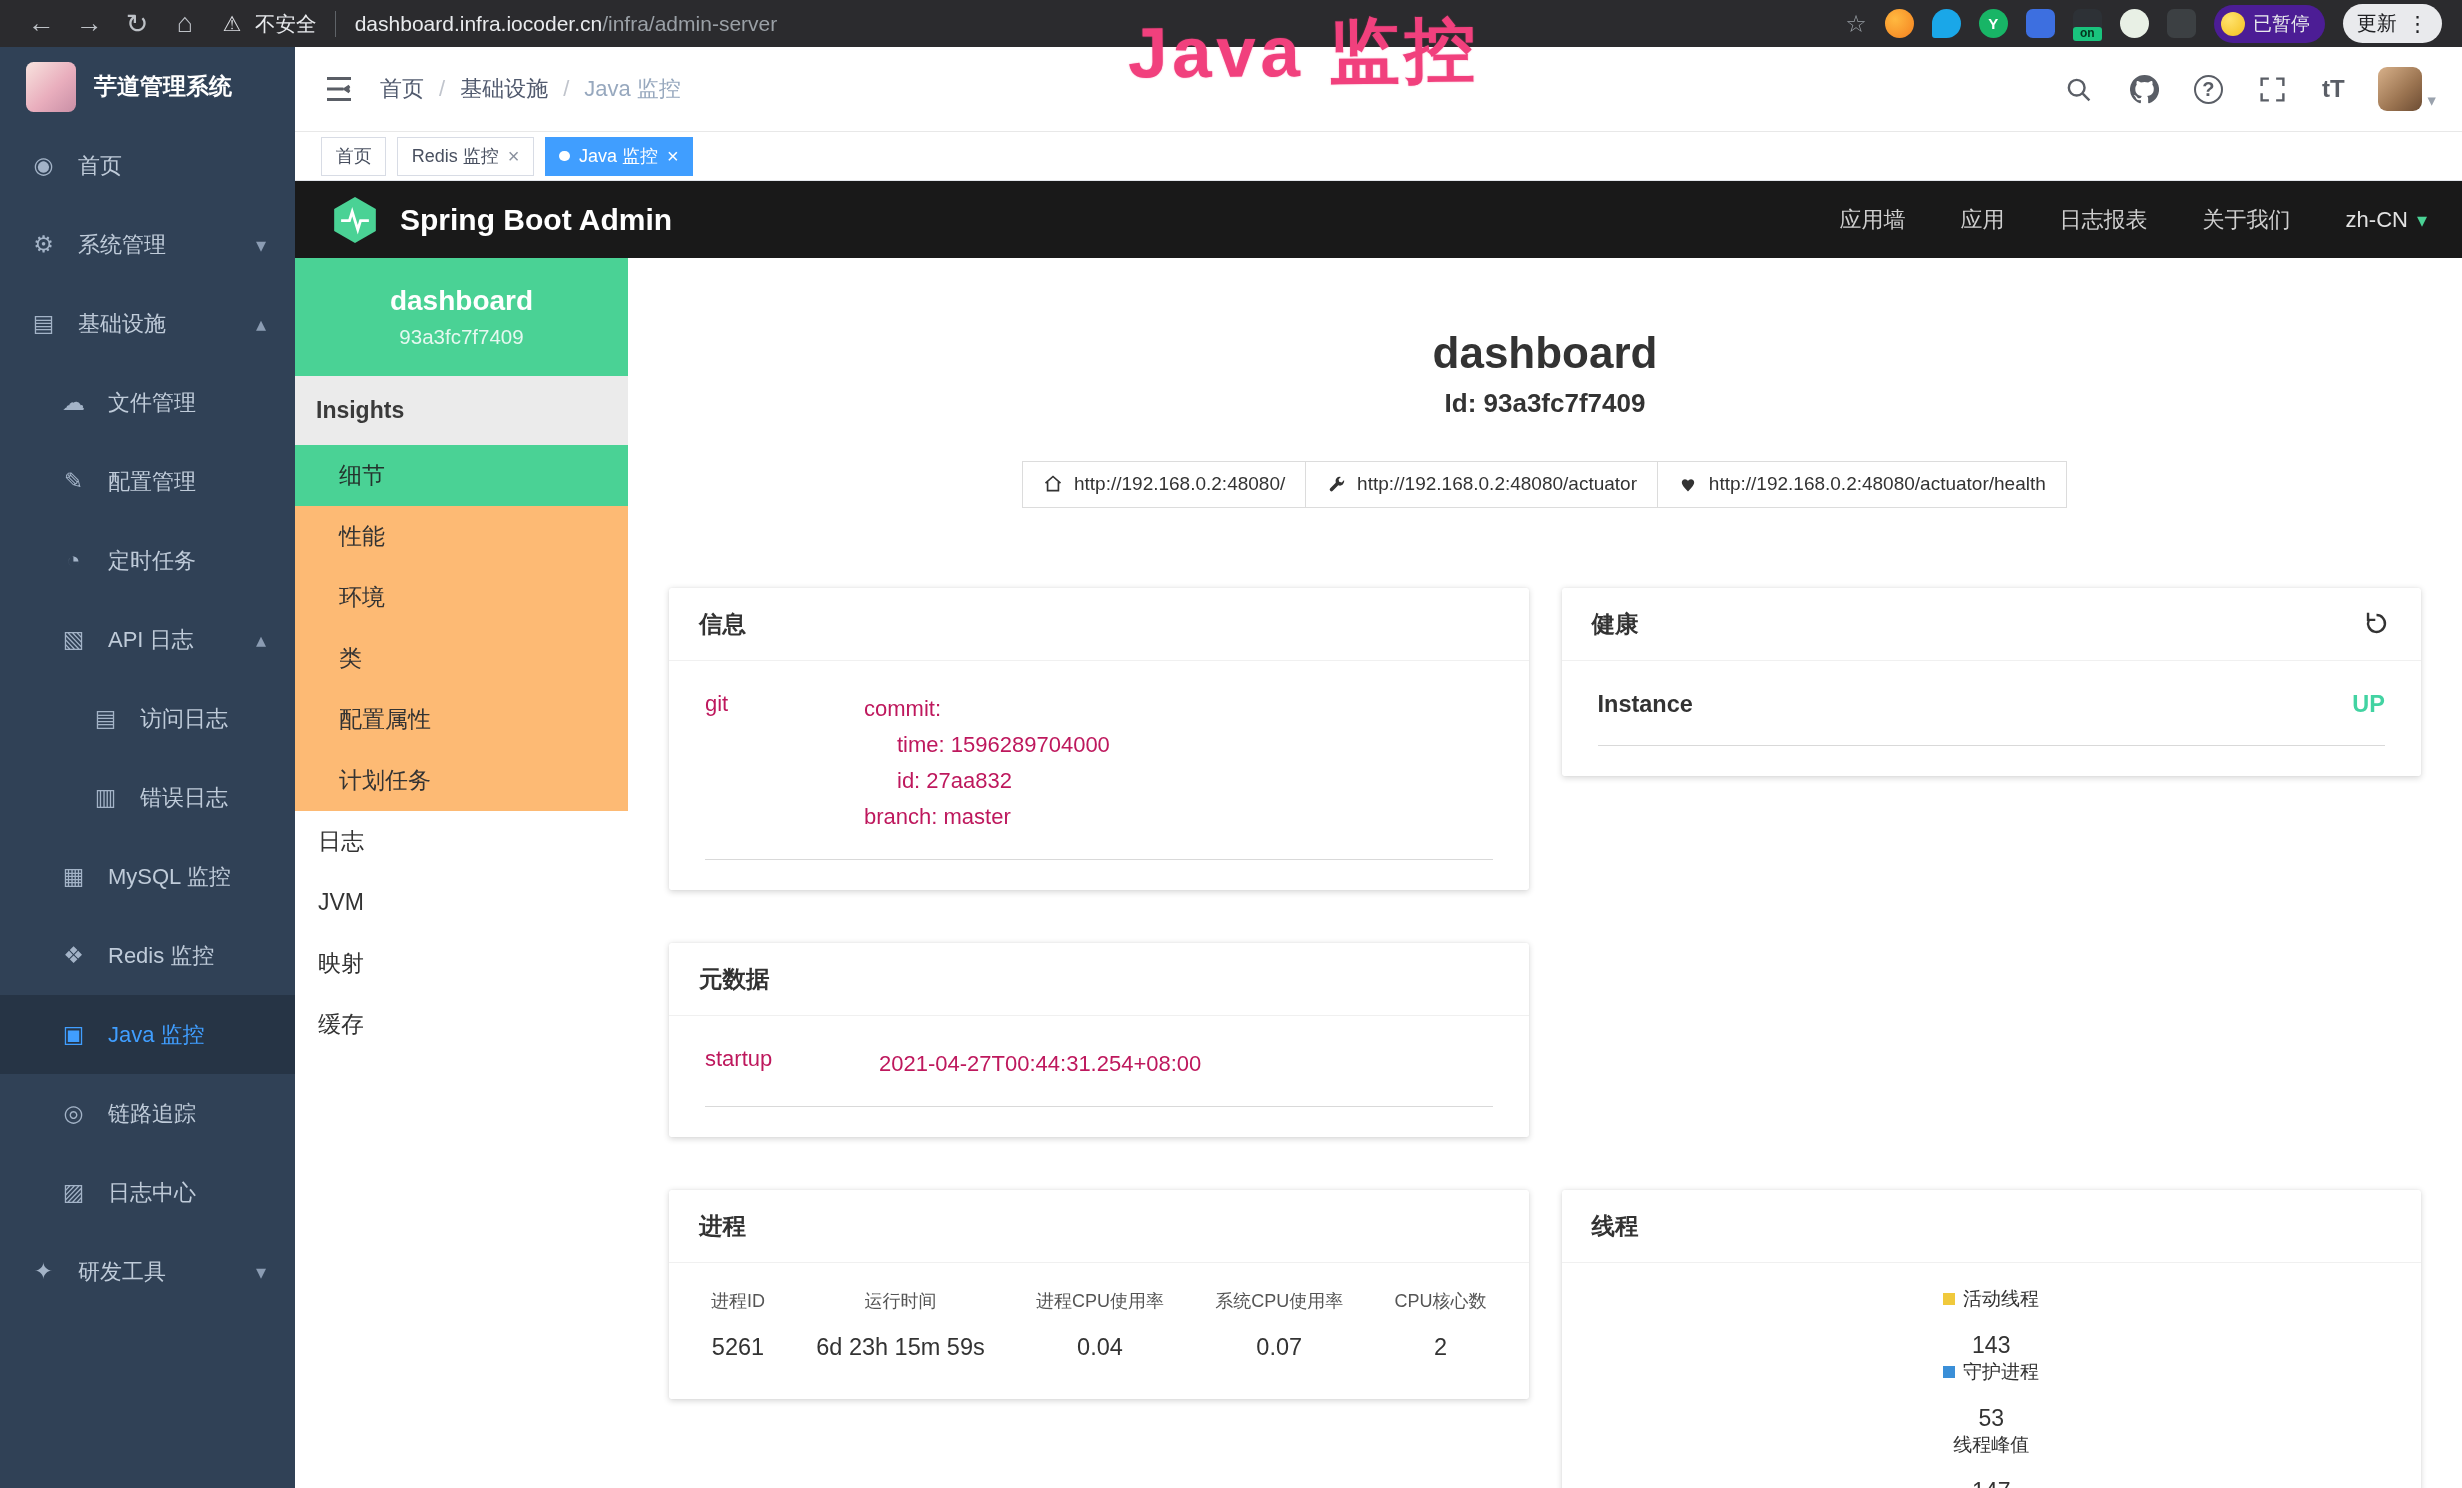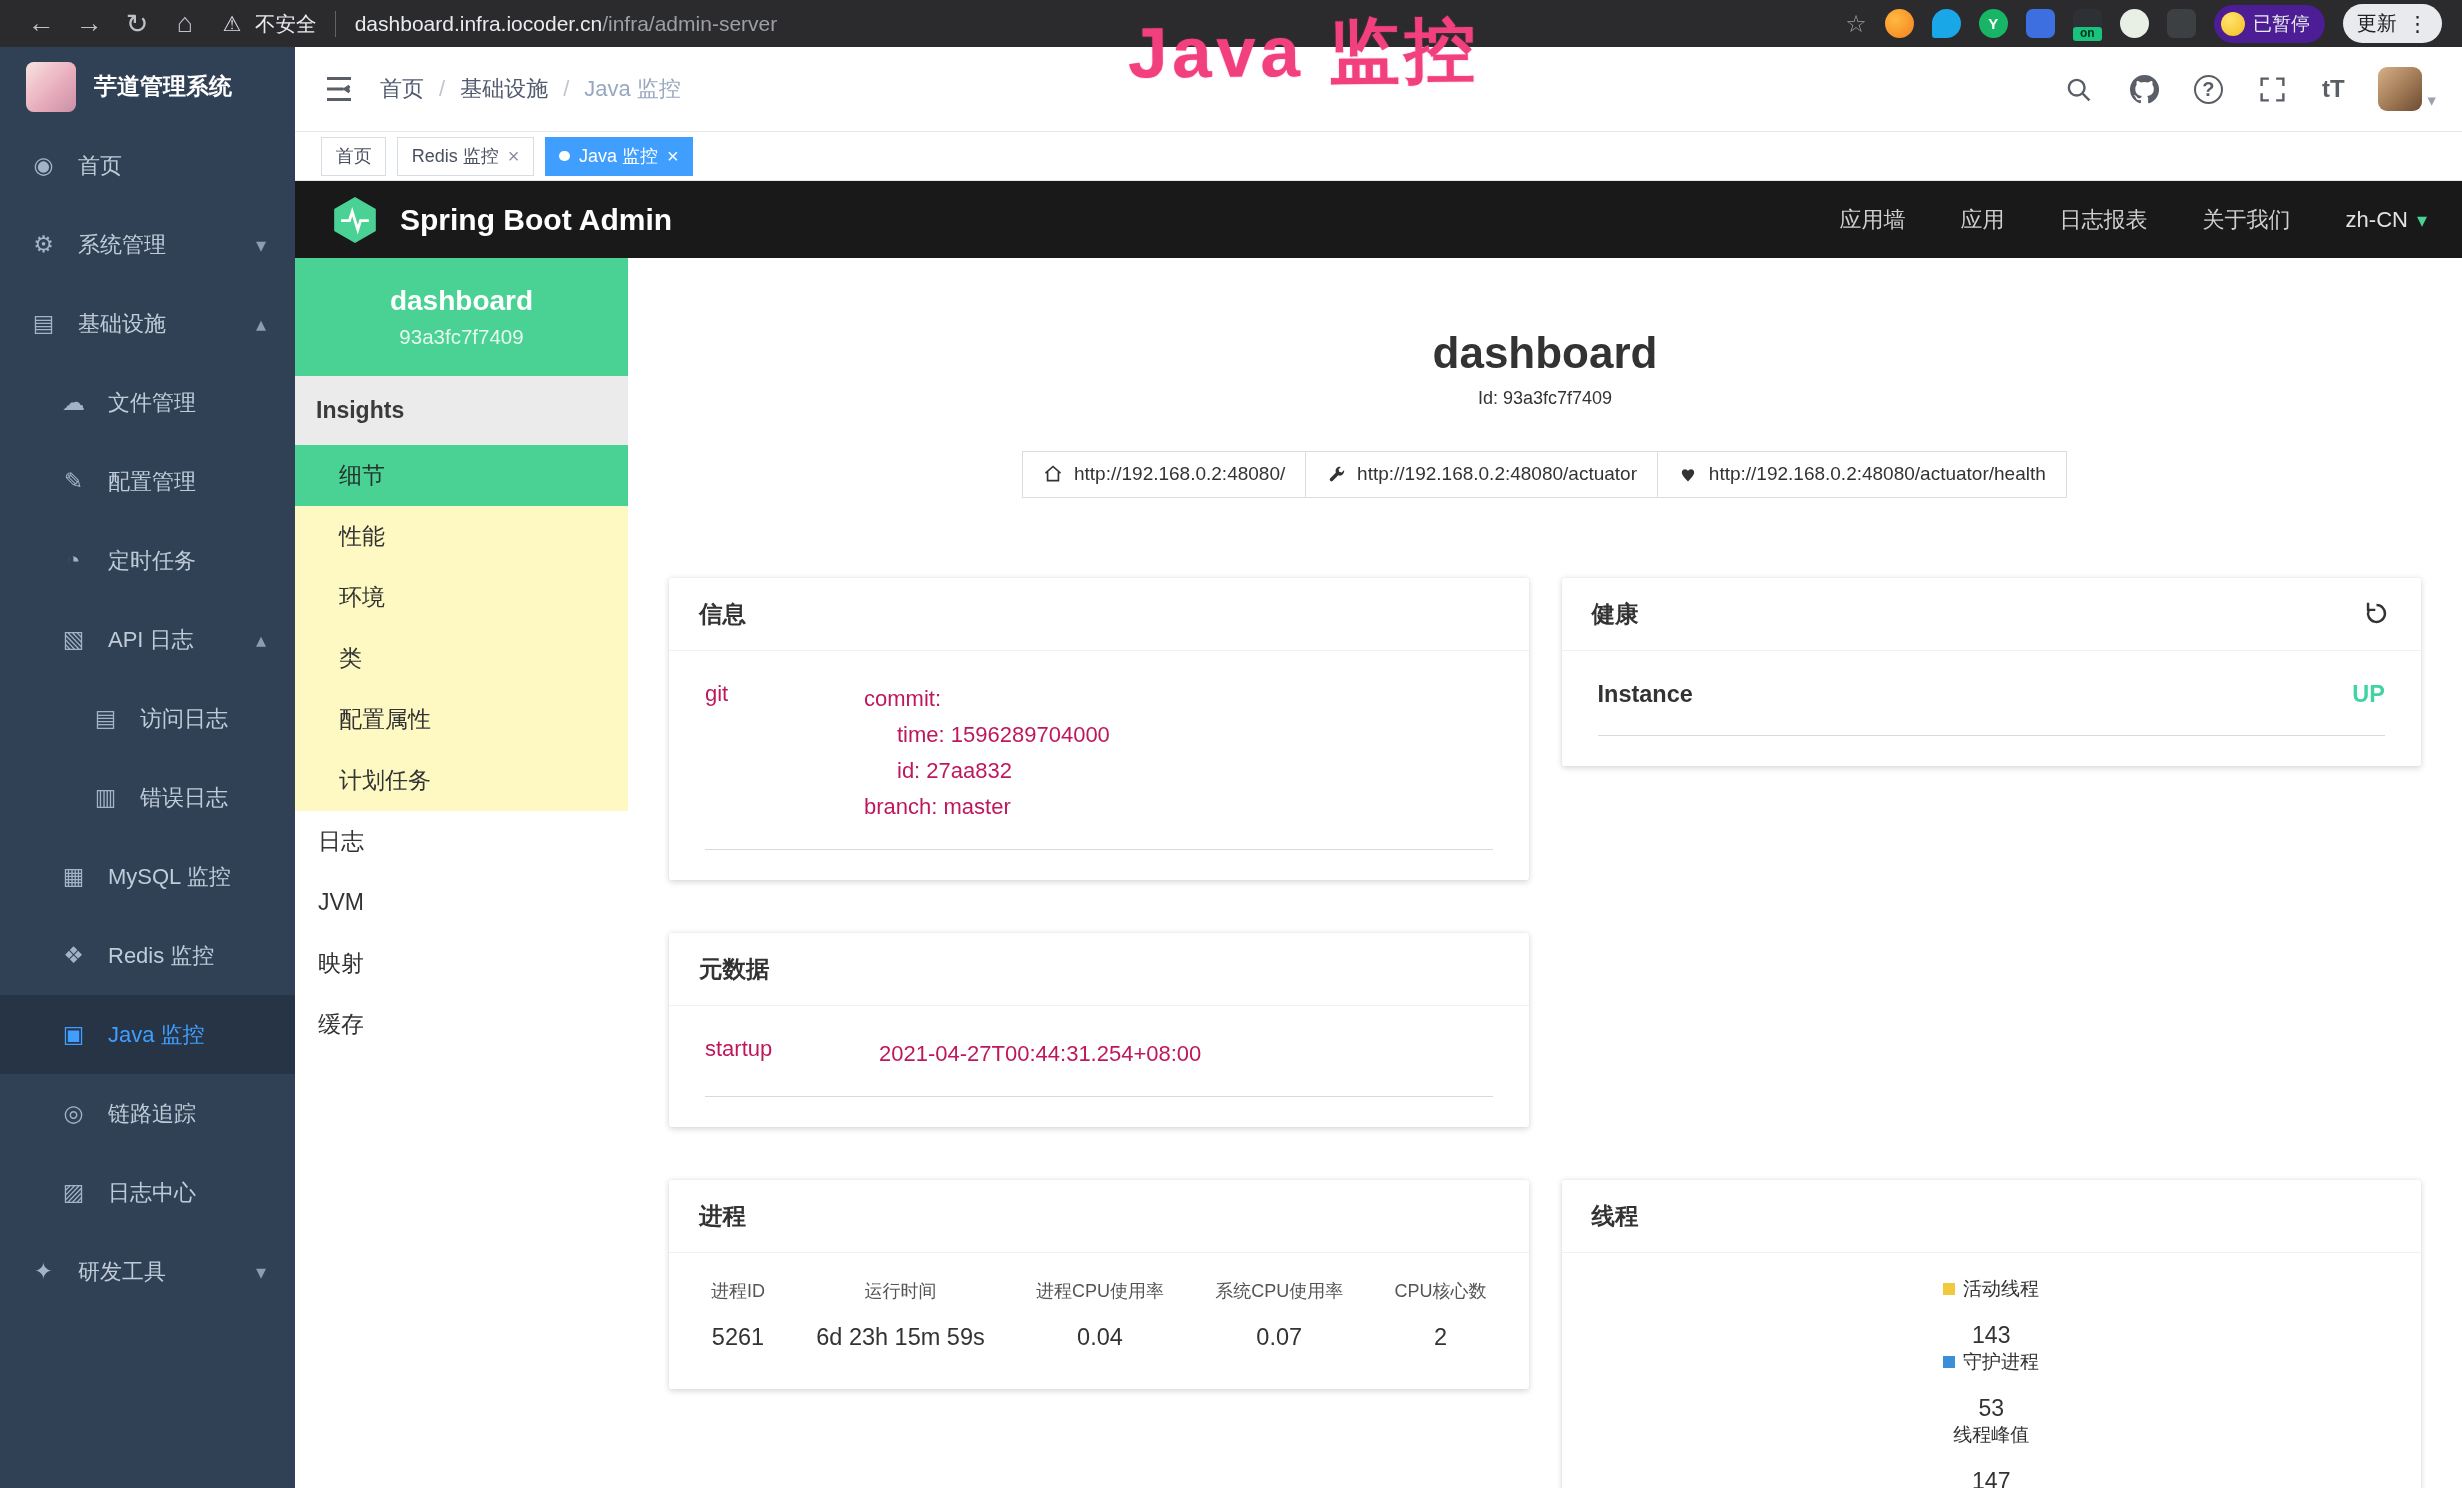--- a/index.html
+++ b/index.html
@@ -111,7 +111,7 @@
 
   .sba-content { flex:1; min-width:0; overflow:hidden; background:#fff; padding:68px 41px 0 41px; }
   .page-title { text-align:center; font-size:44px; font-weight:bold; color:#333; line-height:53px; }
-  .page-id { text-align:center; font-size:18px; color:#333; margin-top:9px; }
+  .page-id { text-align:center; font-size:26px; color:#333; margin-top:9px;font-weight:bold; }
 
   .links-row { display:flex; justify-content:center; margin-top:42px; }
   .link-btn { display:flex; align-items:center; gap:10.6px; border:0.8px solid #dcdcdc; background:#fff;

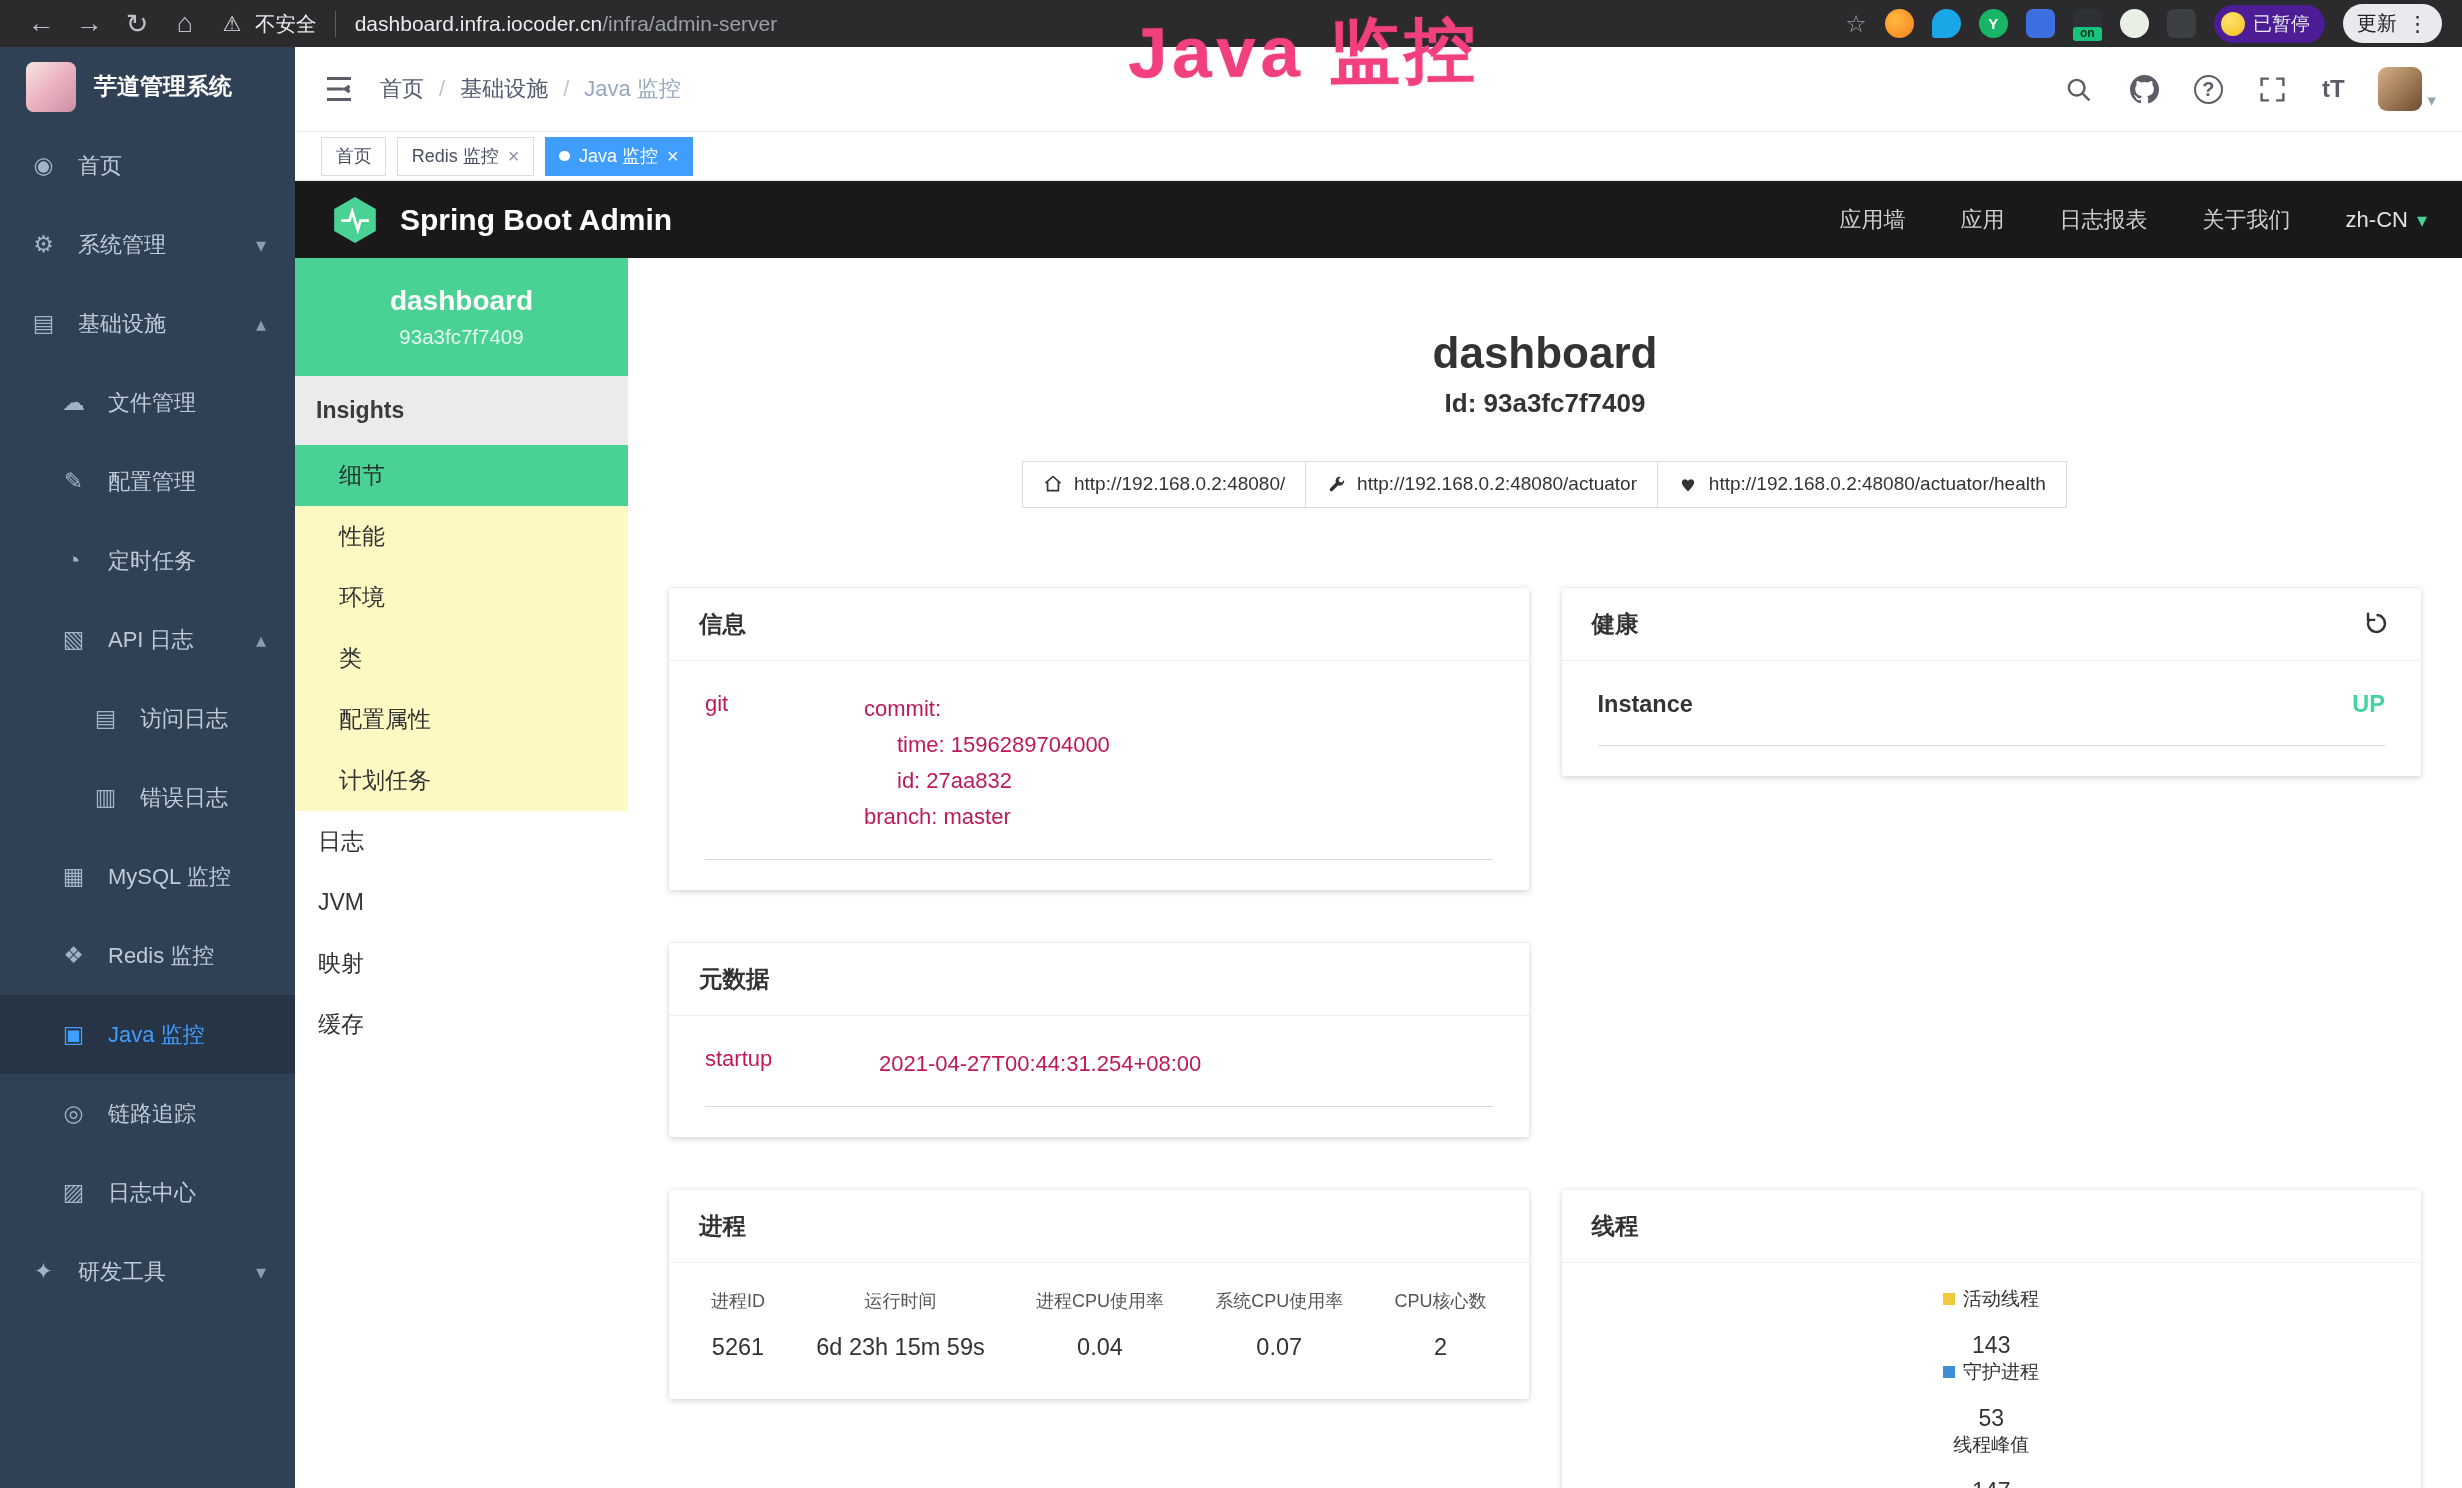--- a/index.html
+++ b/index.html
@@ -104,7 +104,7 @@
   .inst-id { font-size:20.5px; opacity:.85; }
   .sba-group-label { background:#ebebeb; padding:21px 21px; font-size:23px; font-weight:bold; color:#3a3a3a; }
   .sba-item { height:61px; display:flex; align-items:center; font-size:23px; color:#333;
-              padding-left:44px; background:#fef9c3; cursor:pointer; }
+              padding-left:44px; background:#fdba74; cursor:pointer; }
   .sba-item.active { background:#4ad295; color:#24332d; }
   .sba-root-item { height:61px; display:flex; align-items:center; font-size:23px; color:#333;
                    padding-left:23px; background:#fff; cursor:pointer; }

